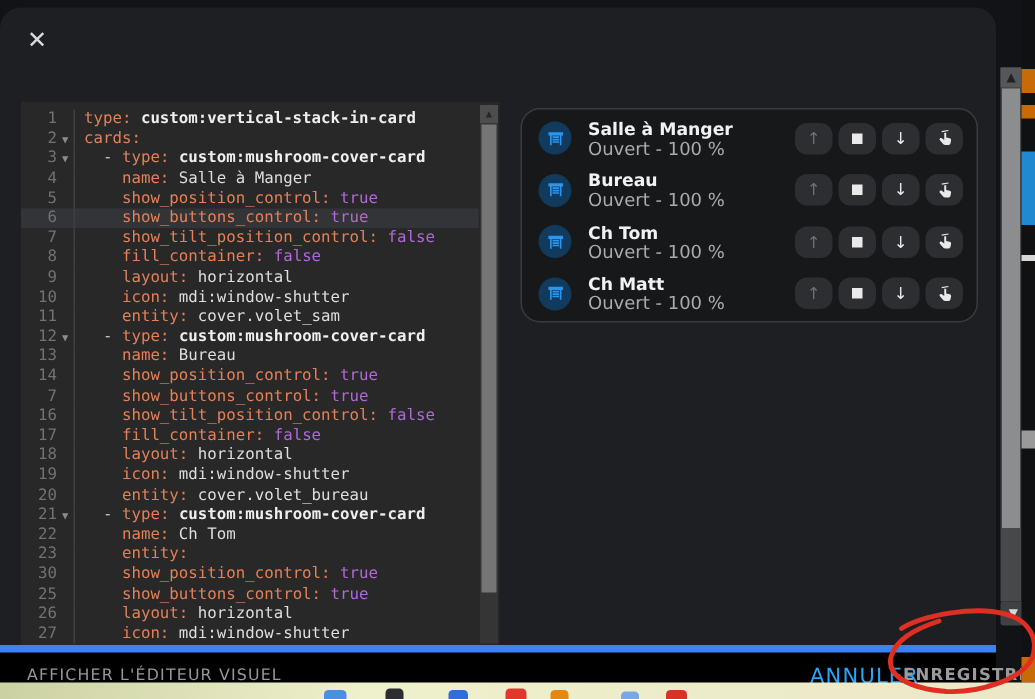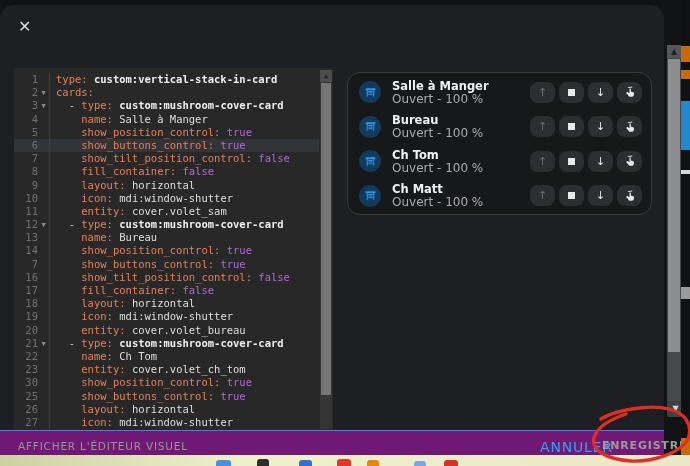--- a/index.html
+++ b/index.html
@@ -123,7 +123,7 @@
           <div class="cm-line"><span class="ln">20</span><span class="fold"></span><span class="gut-b"></span><span class="tk-s">    </span><span class="tk-k">entity:</span><span class="tk-s"> </span><span class="tk-v">cover.volet_bureau</span></div>
           <div class="cm-line"><span class="ln">21</span><span class="fold">▼</span><span class="gut-b"></span><span class="tk-s">  </span><span class="tk-d">- </span><span class="tk-k">type:</span><span class="tk-s"> </span><span class="tk-w">custom:mushroom-cover-card</span></div>
           <div class="cm-line"><span class="ln">22</span><span class="fold"></span><span class="gut-b"></span><span class="tk-s">    </span><span class="tk-k">name:</span><span class="tk-s"> </span><span class="tk-v">Ch Tom</span></div>
-          <div class="cm-line"><span class="ln">23</span><span class="fold"></span><span class="gut-b"></span><span class="tk-s">    </span><span class="tk-k">entity:</span><span class="tk-s"> </span><span class="tk-v">cover.volet_ch_tom</span></div>
+          <div class="cm-line"><span class="ln">23</span><span class="fold"></span><span class="gut-b"></span><span class="tk-s">    </span><span class="tk-k">entity:</span><span class="tk-s"> </span></div>
           <div class="cm-line"><span class="ln">30</span><span class="fold"></span><span class="gut-b"></span><span class="tk-s">    </span><span class="tk-k">show_position_control:</span><span class="tk-s"> </span><span class="tk-t">true</span></div>
           <div class="cm-line"><span class="ln">25</span><span class="fold"></span><span class="gut-b"></span><span class="tk-s">    </span><span class="tk-k">show_buttons_control:</span><span class="tk-s"> </span><span class="tk-t">true</span></div>
           <div class="cm-line"><span class="ln">26</span><span class="fold"></span><span class="gut-b"></span><span class="tk-s">    </span><span class="tk-k">layout:</span><span class="tk-s"> </span><span class="tk-v">horizontal</span></div>

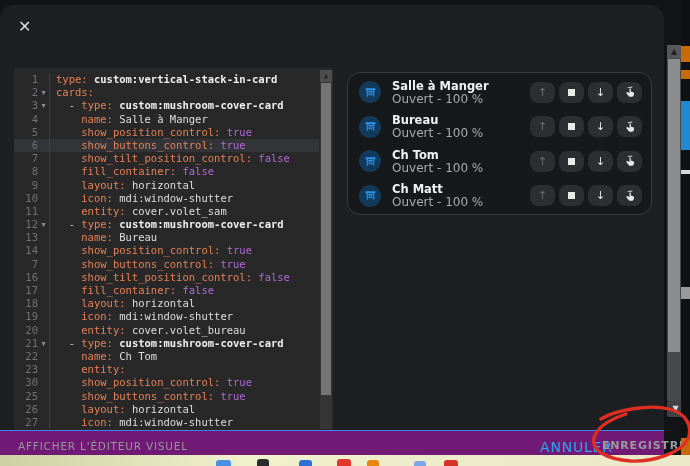--- a/index.html
+++ b/index.html
@@ -60,7 +60,7 @@
   .cbtn svg{width:12px;height:12px}
 
   
-  #footer{left:0;top:425px;width:664px;height:30px;background:#701a75;border-top:1px solid #3b82f6}
+  #footer{left:0;top:425px;width:664px;height:30px;background:#000000;border-top:5px solid #3b82f6}
   #visual-editor-link{left:18px;top:9px;font-size:10.5px;font-weight:500;color:#96989b;
     letter-spacing:.8px;cursor:pointer}
   #cancel-btn{left:540px;top:8px;font-size:14px;font-weight:normal;color:var(--c-accent);

